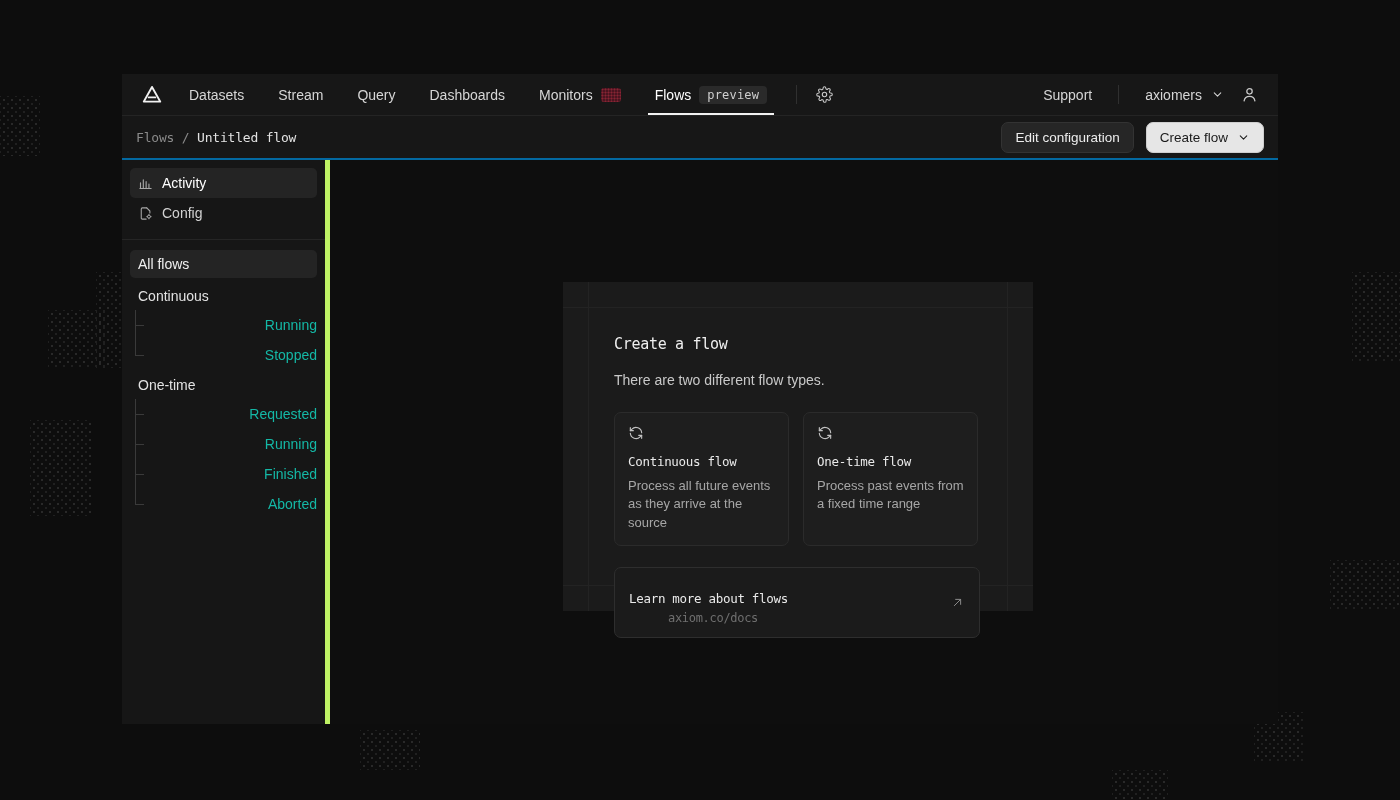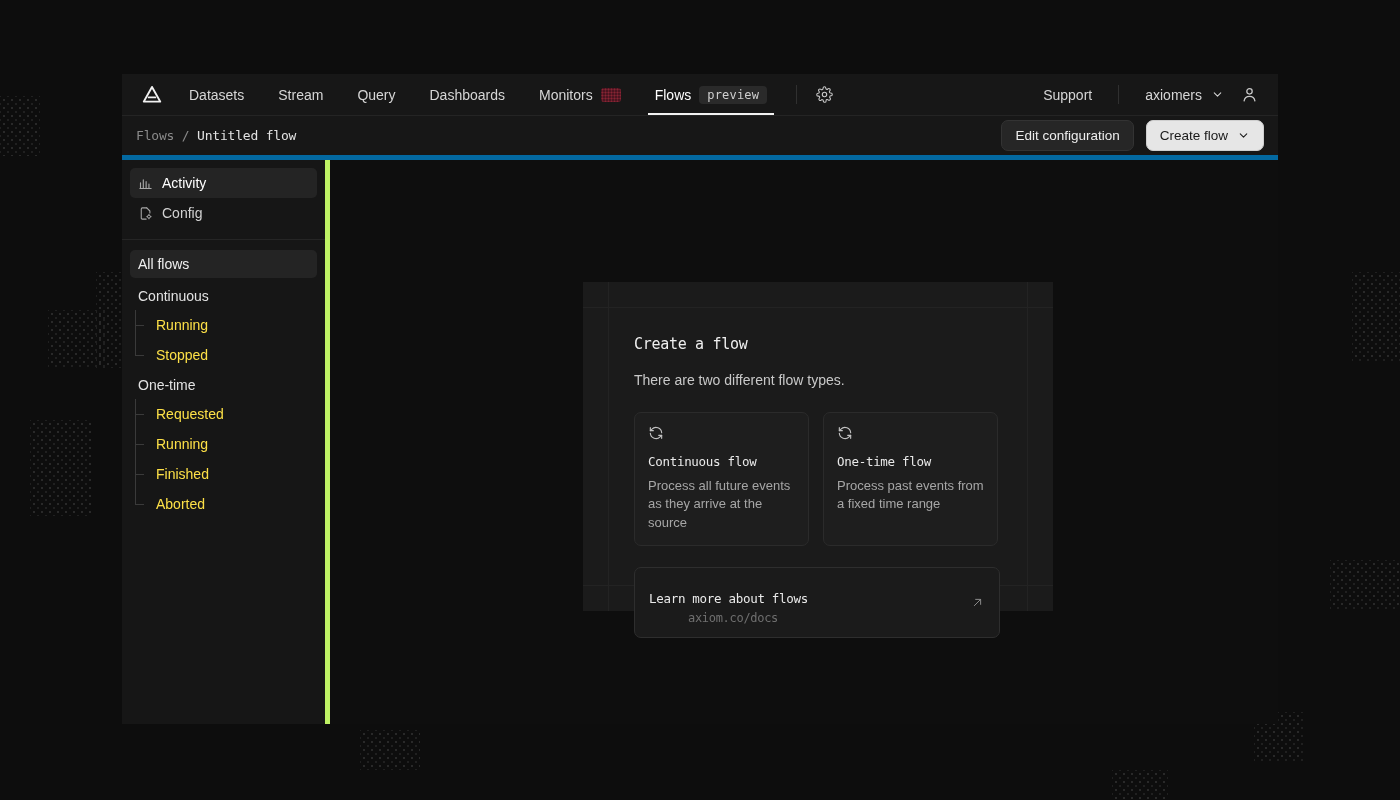--- a/index.html
+++ b/index.html
@@ -149,7 +149,7 @@
     height: 44px;
     min-height: 44px;
     background: #171717;
-    border-bottom: 5px solid #0369a1;
+    border-bottom: 2px solid #0369a1;
     display: flex;
     align-items: center;
     padding: 0 14px 0 14px;

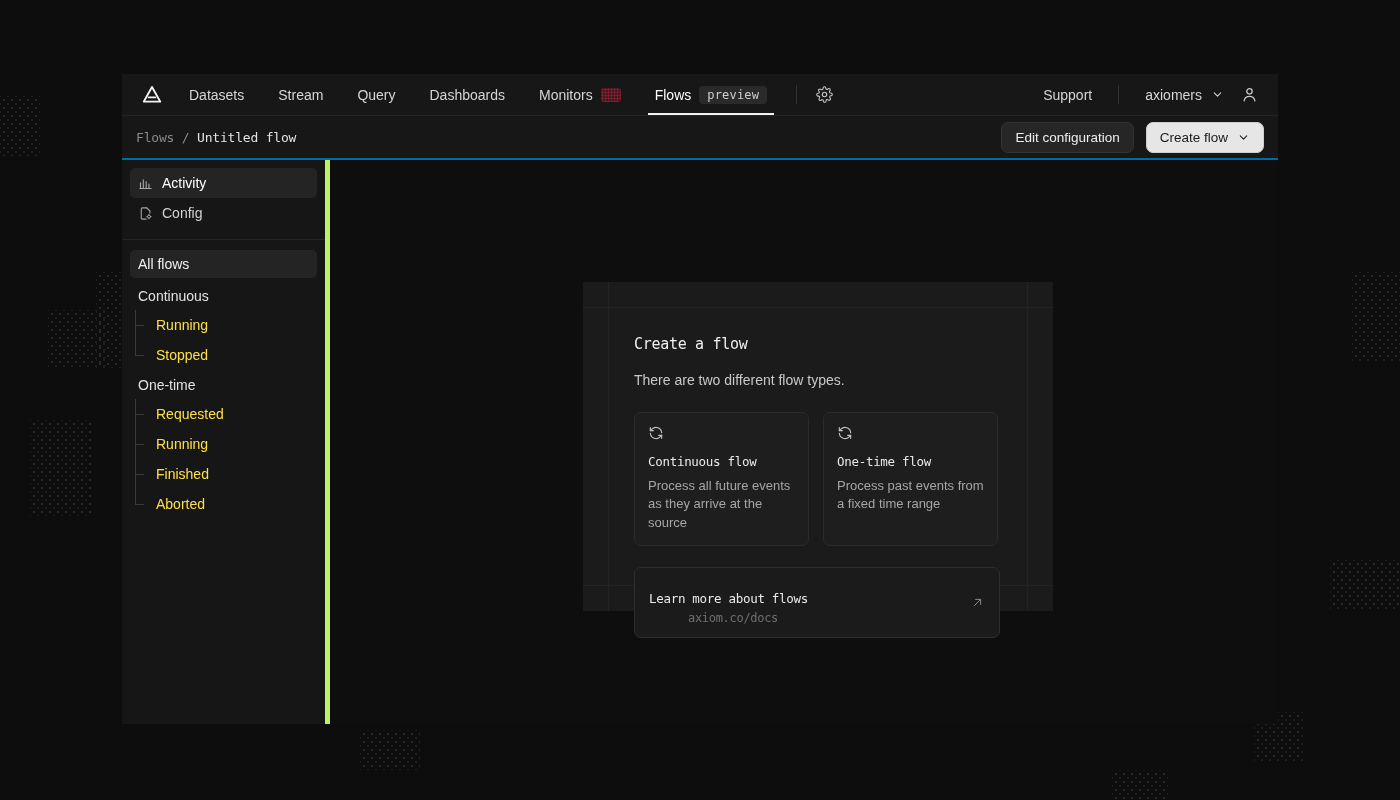--- a/index.html
+++ b/index.html
@@ -263,10 +263,11 @@
     align-items: center;
     height: 30px;
     font-size: 14px;
-    color: #fde047;
+    color: #14b8a6;
     padding-left: 26px;
     cursor: pointer;
     border-radius: 5px;
+    justify-content: flex-end;
   }
   .tree-item .tline {
     position: absolute;

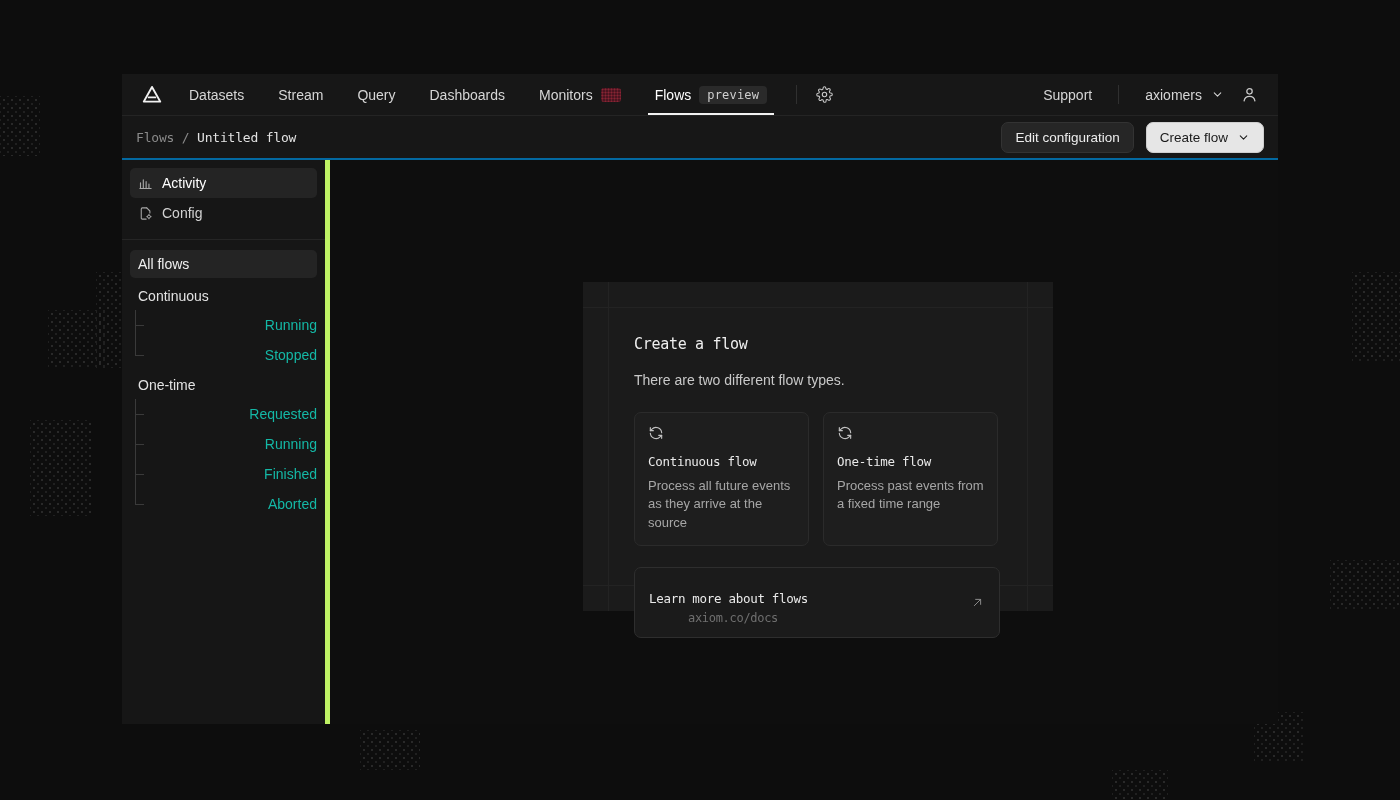--- a/index.html
+++ b/index.html
@@ -305,7 +305,7 @@
 
   .frame-panel {
     position: absolute;
-    left: 253px;
+    left: 233px;
     top: 122px;
     width: 470px;
     height: 329px;

